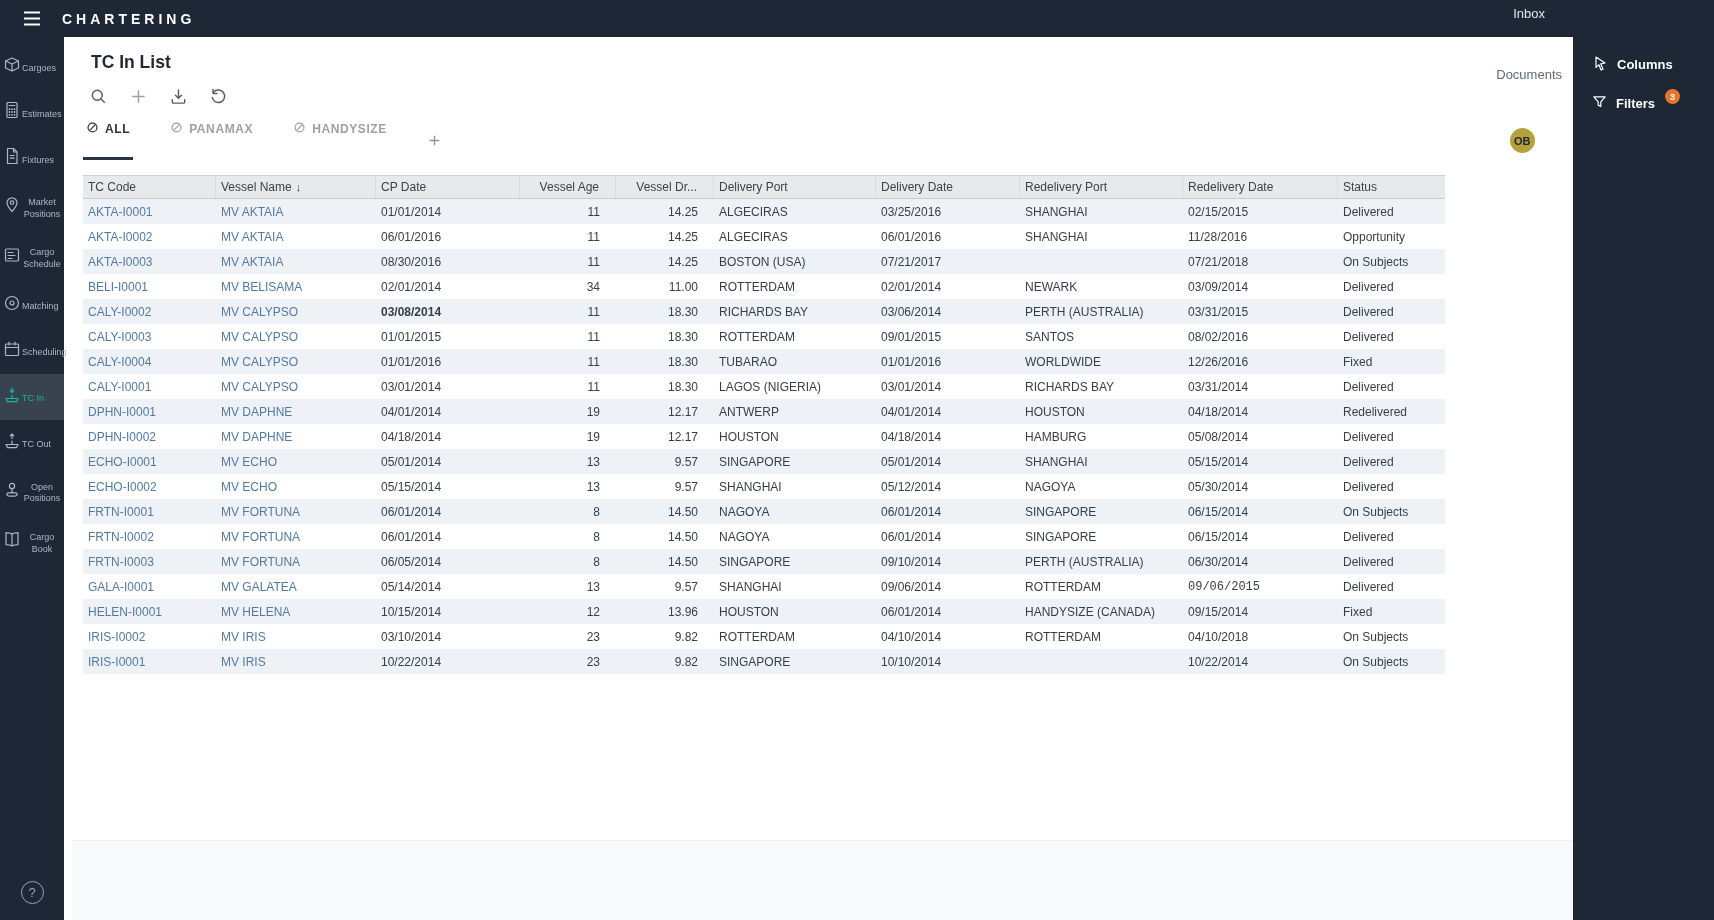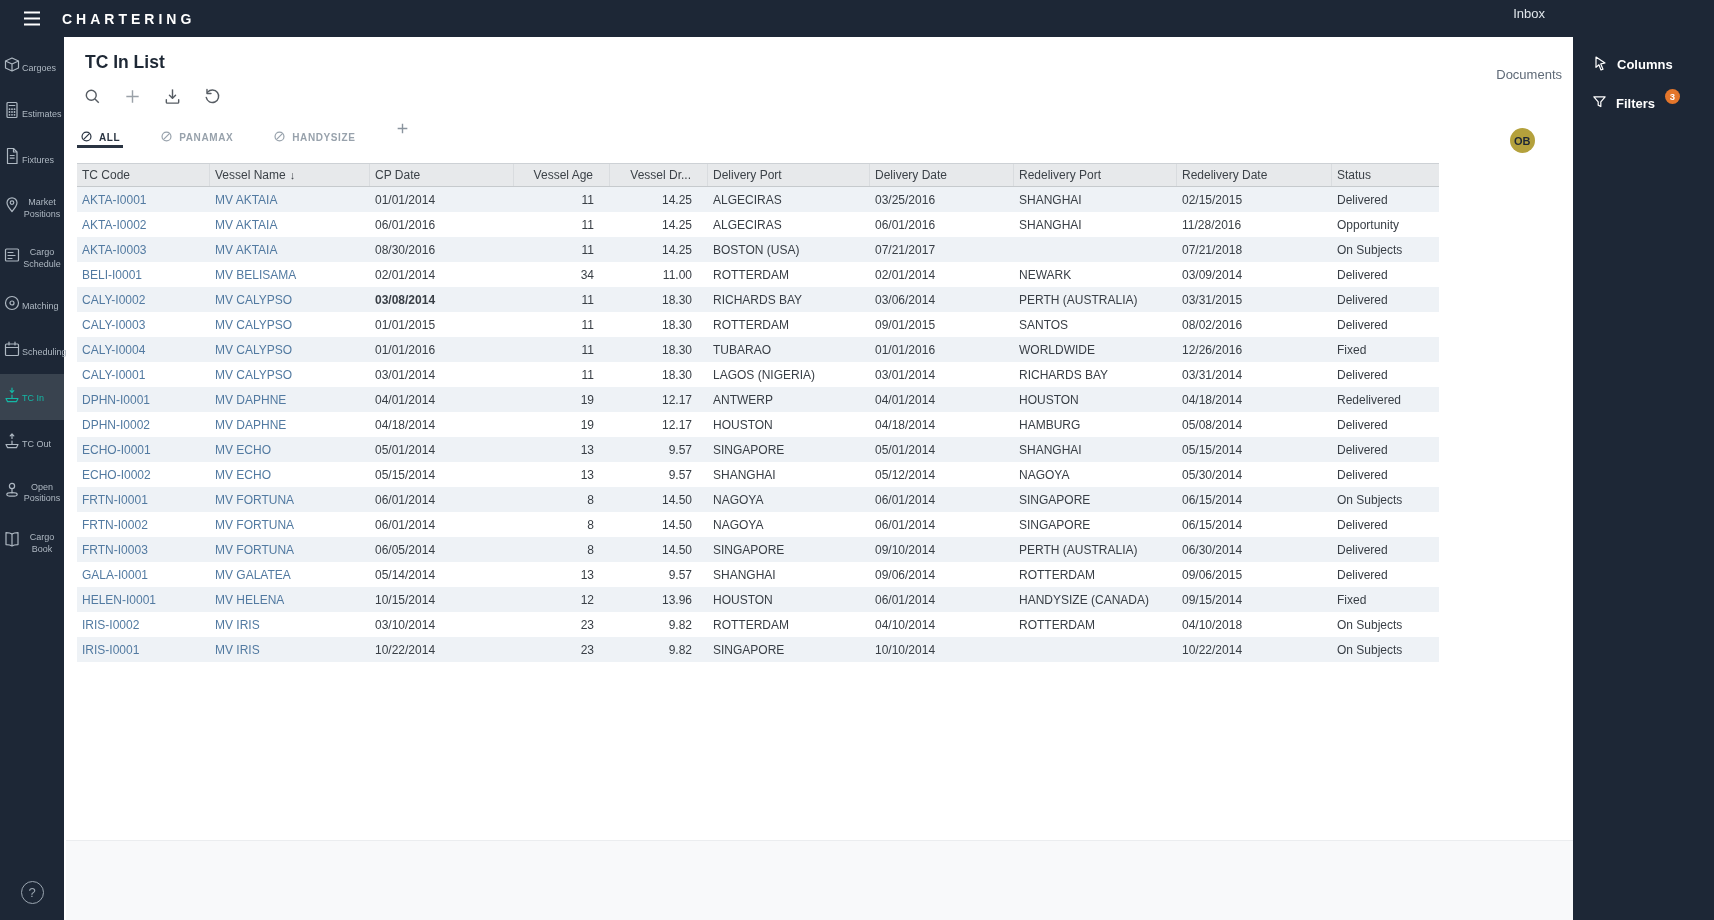--- a/index.html
+++ b/index.html
@@ -25,7 +25,7 @@
   .help-circle { width:23px; height:23px; border:1.5px solid #9aa5b0; border-radius:50%; display:flex; align-items:center; justify-content:center; font-size:13px; color:#9aa5b0; cursor:pointer; }
 
   
-  .main { position:absolute; top:37px; left:66px; width:1509px; height:883px; background:#fff; overflow:hidden; }
+  .main { position:absolute; top:37px; left:72px; width:1509px; height:883px; background:#fff; overflow:hidden; }
   .page-title { font-size:17.5px; font-weight:bold; color:#1e2835; margin:15px 0 0 19px; }
   .toolbar { display:flex; align-items:center; gap:16px; margin:11px 0 0 14px; }
   .tool { width:24px; height:24px; display:flex; align-items:center; justify-content:center; cursor:pointer; color:#565c63; }

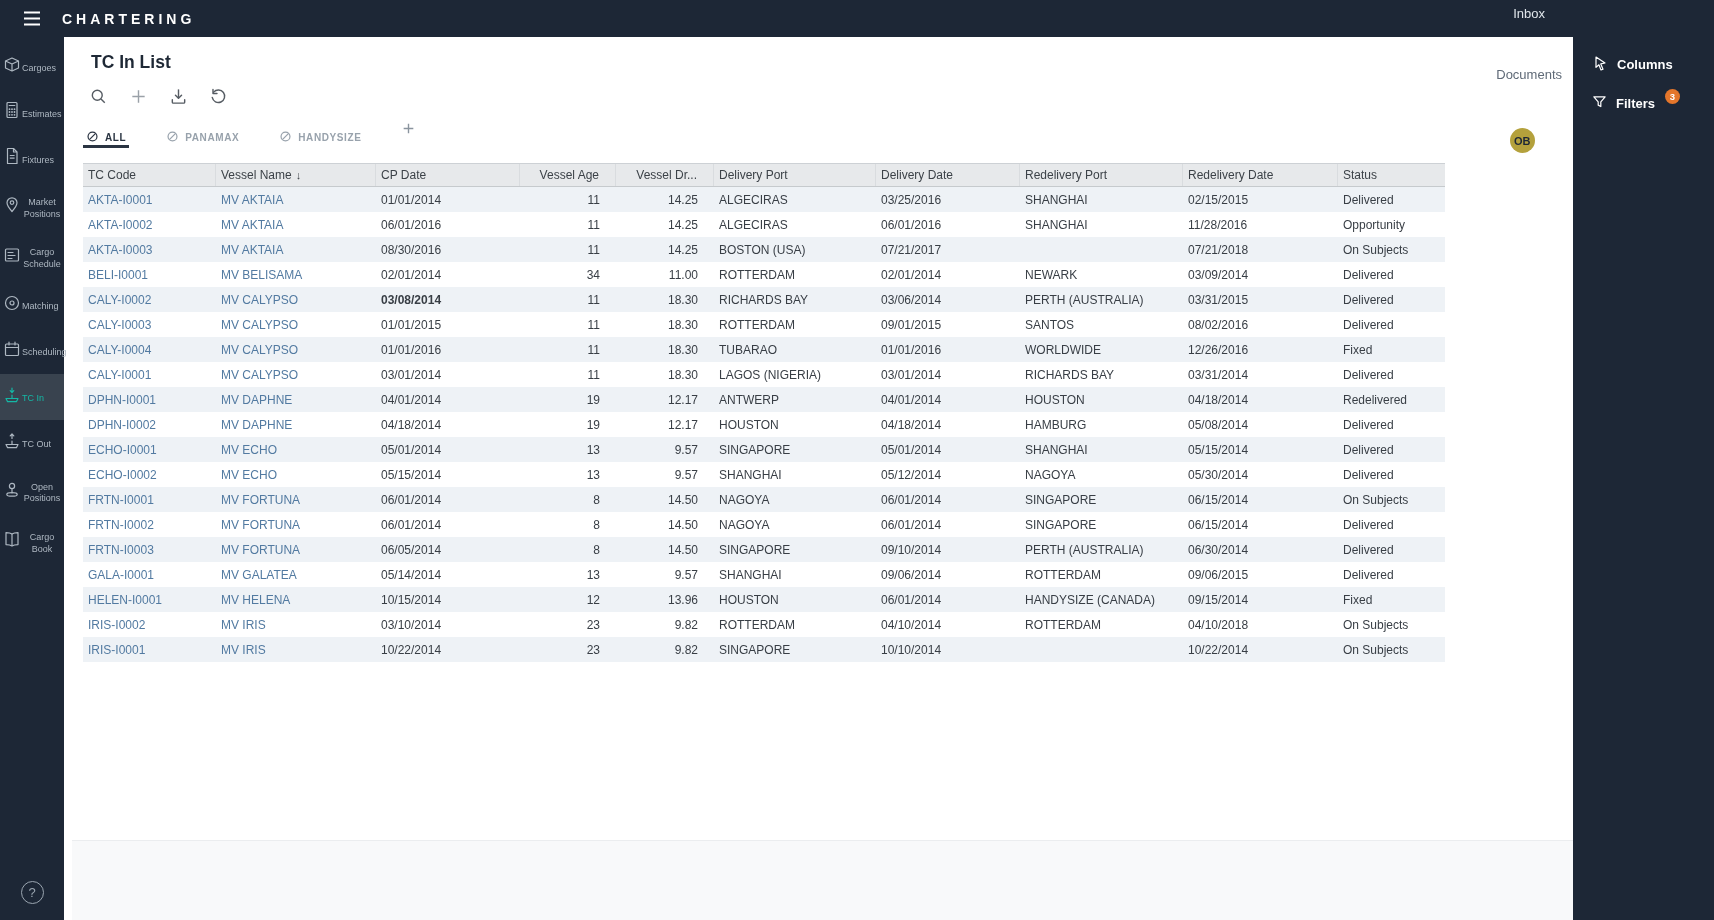--- a/index.html
+++ b/index.html
@@ -32,7 +32,7 @@
   .tool.light { color:#9aa1a8; }
 
   .tabs { display:flex; align-items:flex-end; margin:13px 0 0 11px; }
-  .tab { display:flex; align-items:center; gap:6px; font-size:10px; font-weight:bold; letter-spacing:.6px; color:#98a2ac; padding:0 3px 0 3px; margin-right:34px; border-bottom:3px solid transparent; cursor:pointer; white-space:nowrap; }
+  .tab { display:flex; align-items:center; gap:6px; font-size:12px; font-weight:bold; letter-spacing:.6px; color:#98a2ac; padding:0 3px 20px 3px; margin-right:34px; border-bottom:3px solid transparent; cursor:pointer; white-space:nowrap; }
   .tab.active { color:#2a3442; border-bottom-color:#2a3442; }
   .tab-add { color:#8a949e; padding:0 4px 9px 4px; cursor:pointer; display:flex; }
 

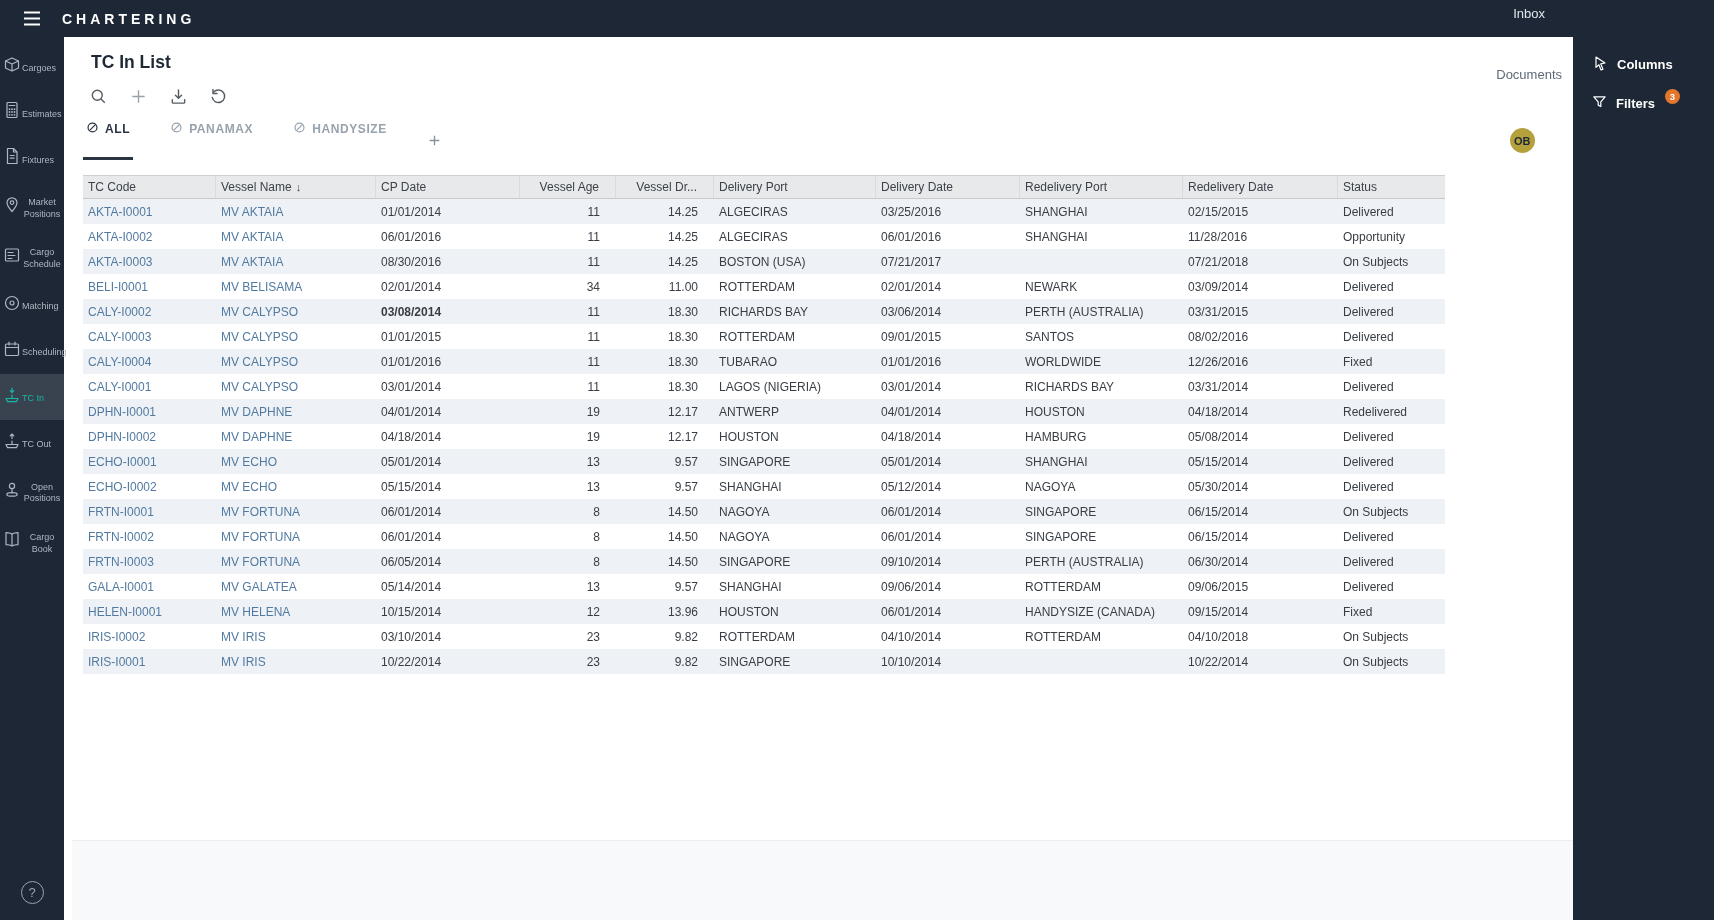--- a/index.html
+++ b/index.html
@@ -456,7 +456,7 @@
           <div class="tcell" style="width: 162px;">SHANGHAI</div>
           <div class="tcell" style="width: 144px;">09/06/2014</div>
           <div class="tcell" style="width: 163px;">ROTTERDAM</div>
-          <div class="tcell" style="width: 155px;">09/06/2015</div>
+          <div class="tcell" style="width: 155px; font-family: Liberation Mono, monospace;">09/06/2015</div>
           <div class="tcell" style="width: 107px;">Delivered</div>
         </div>
         <div class="trow odd">

